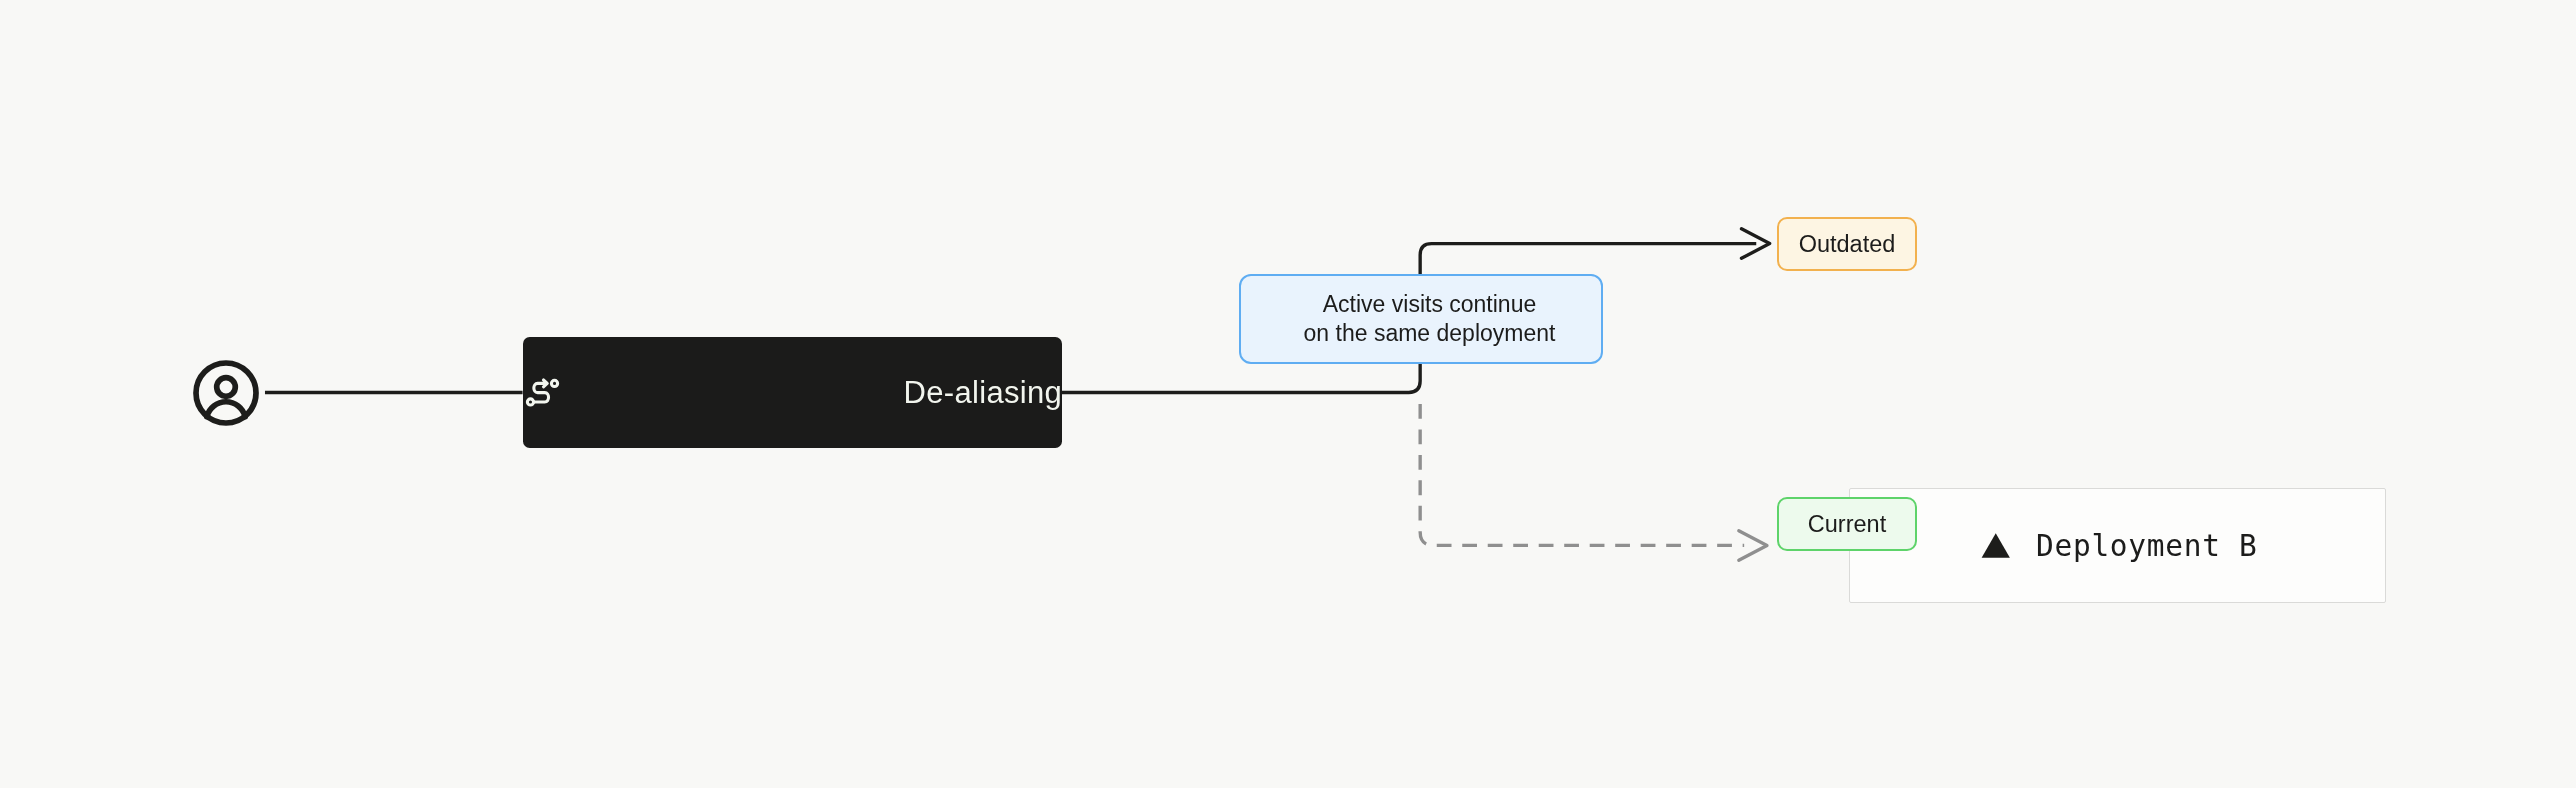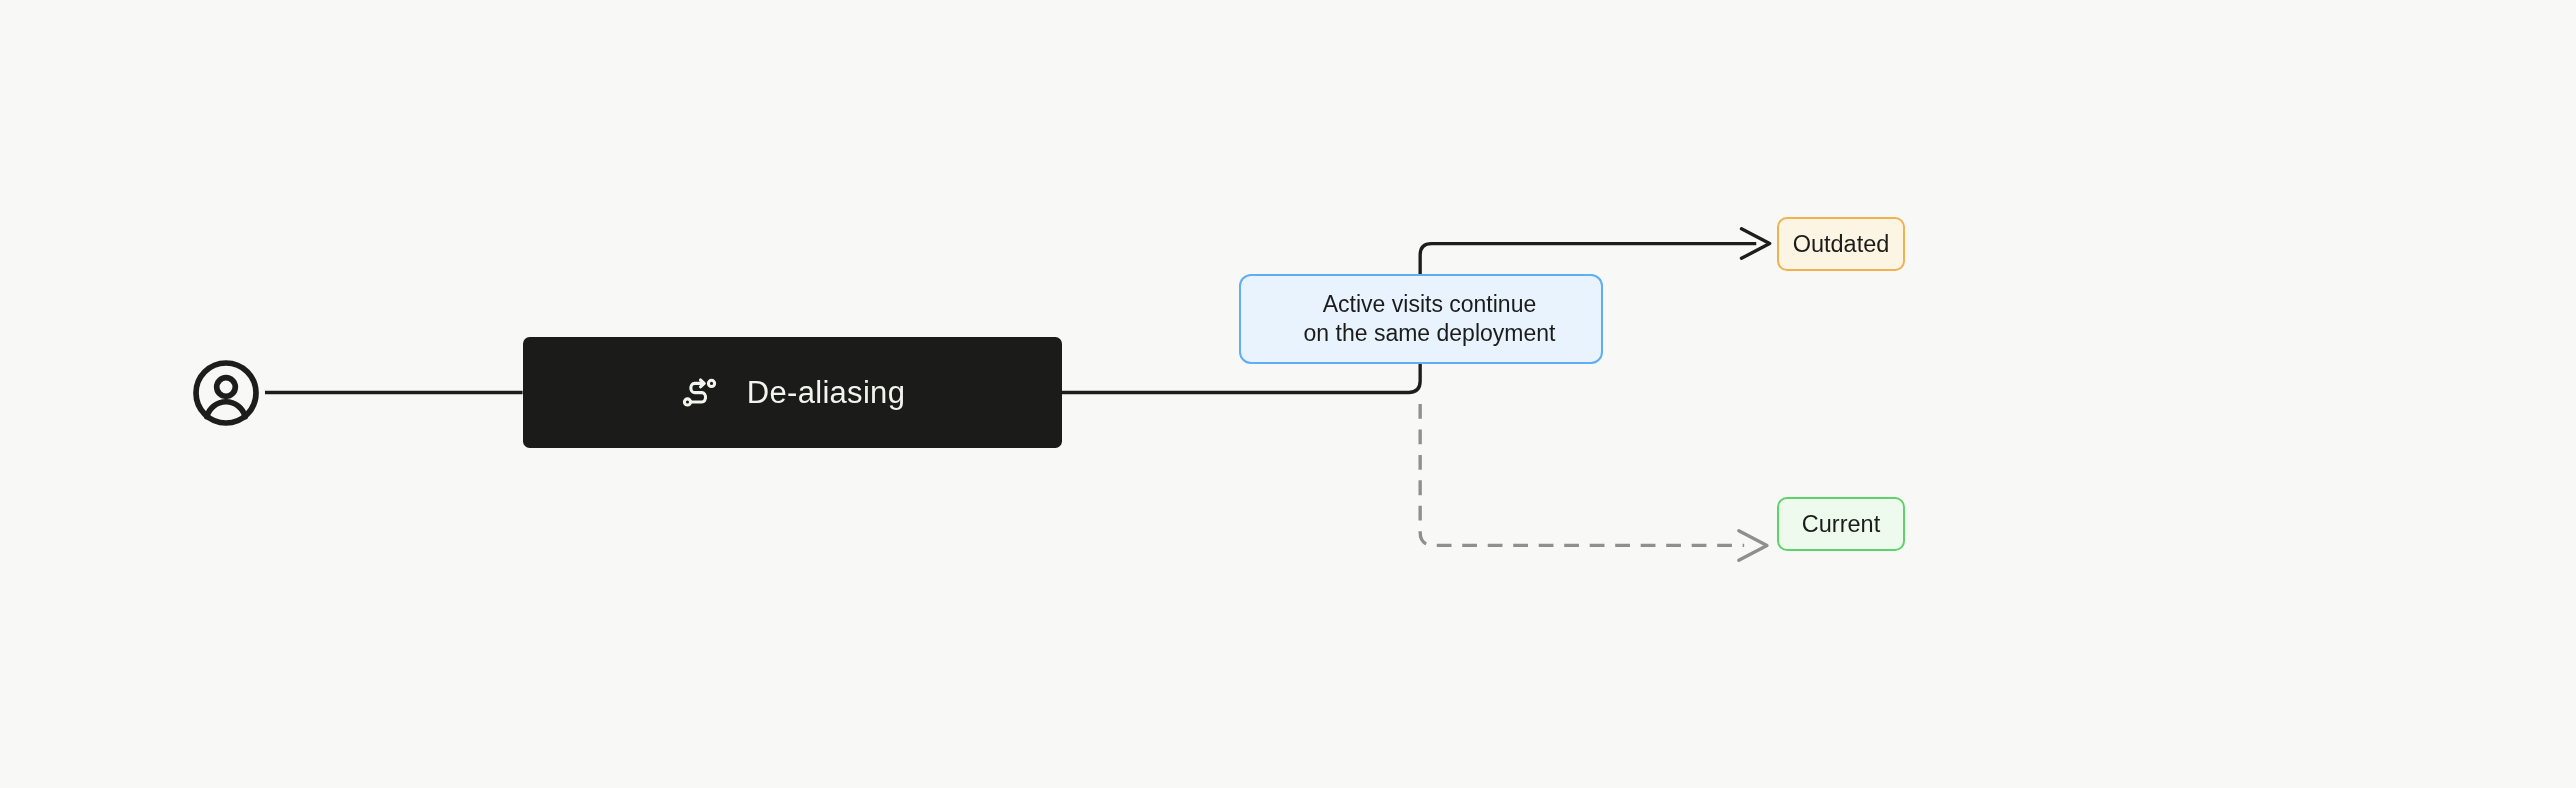--- a/index.html
+++ b/index.html
@@ -138,7 +138,7 @@
   .badge {
     position: absolute;
     left: 1777px;
-    width: 128px; height: 54px;
+    width: 140px; height: 54px;
     border-radius: 10px;
     display: flex;
     align-items: center;

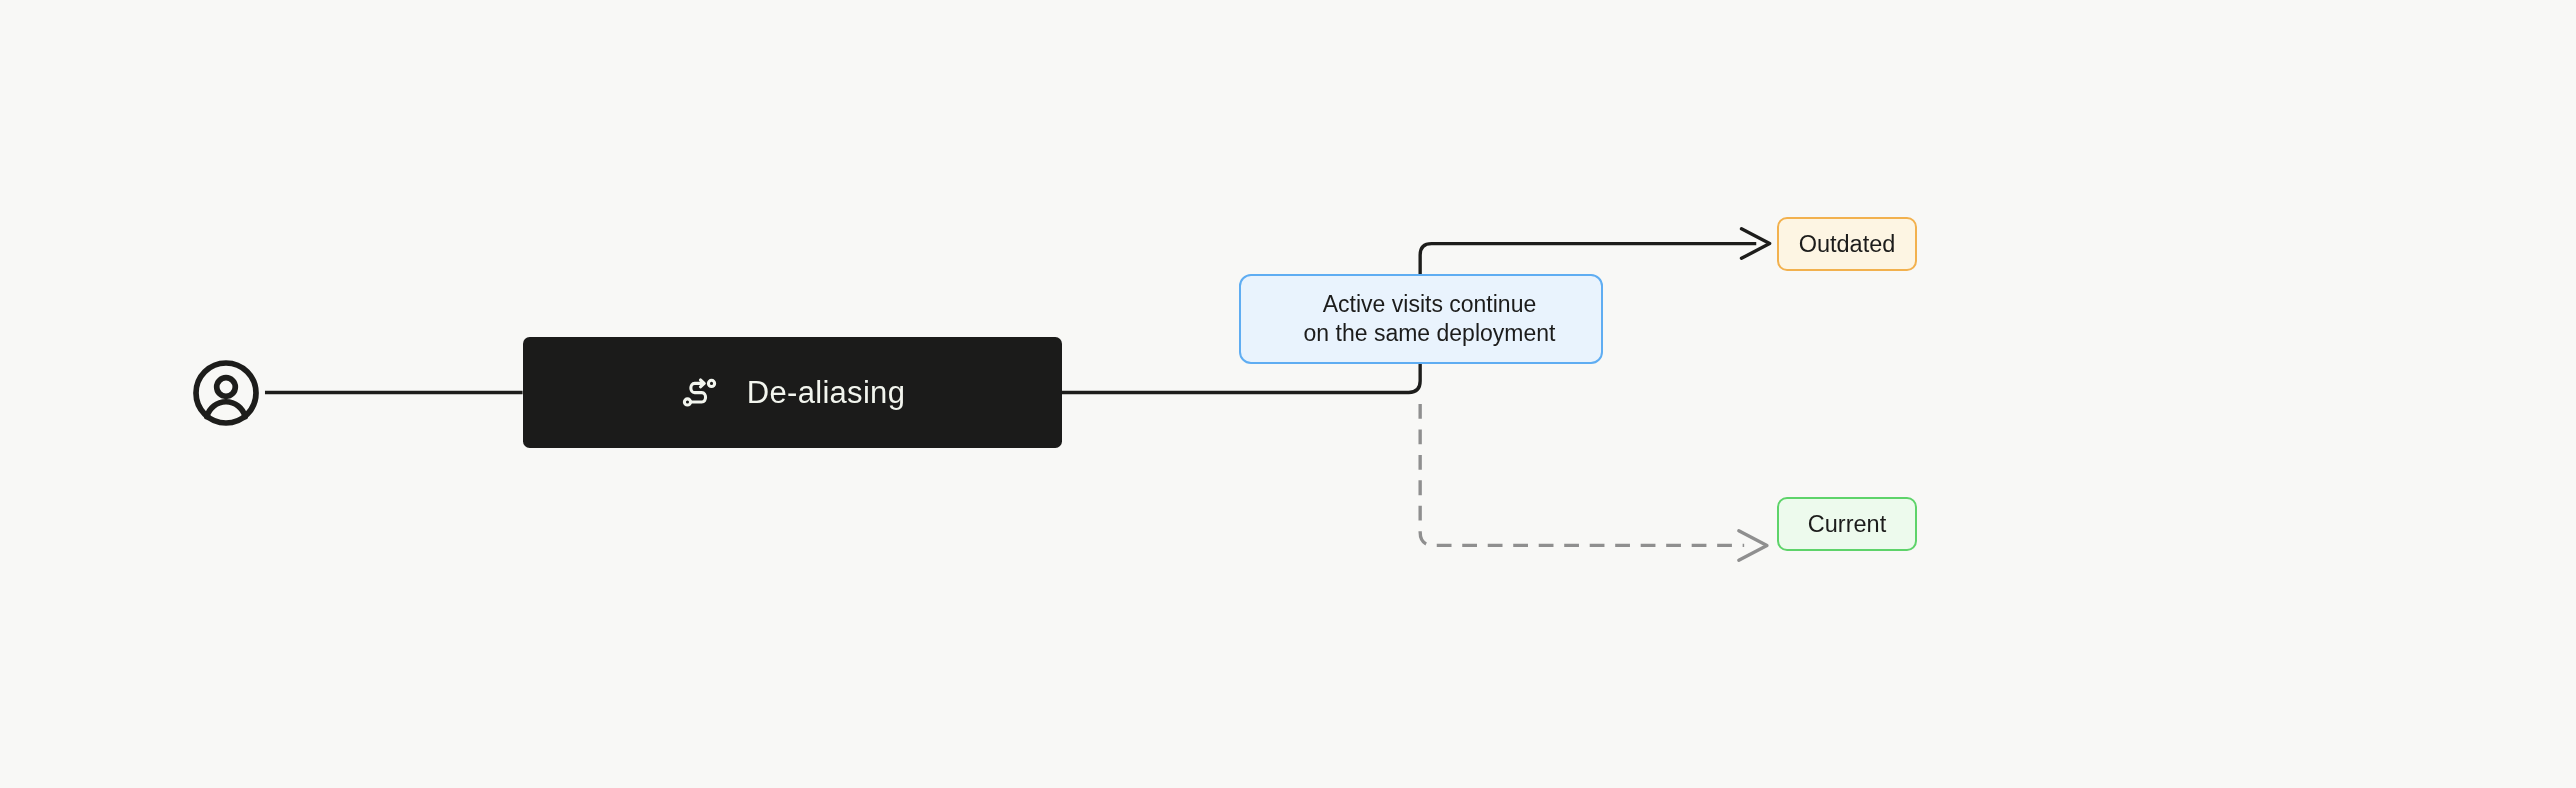--- a/index.html
+++ b/index.html
@@ -77,7 +77,7 @@
     border-radius: 6.7px;
     display: flex;
     align-items: center;
-    justify-content: center;
+    justify-content: space-between;
     gap: 28px;
     z-index: 2;
   }

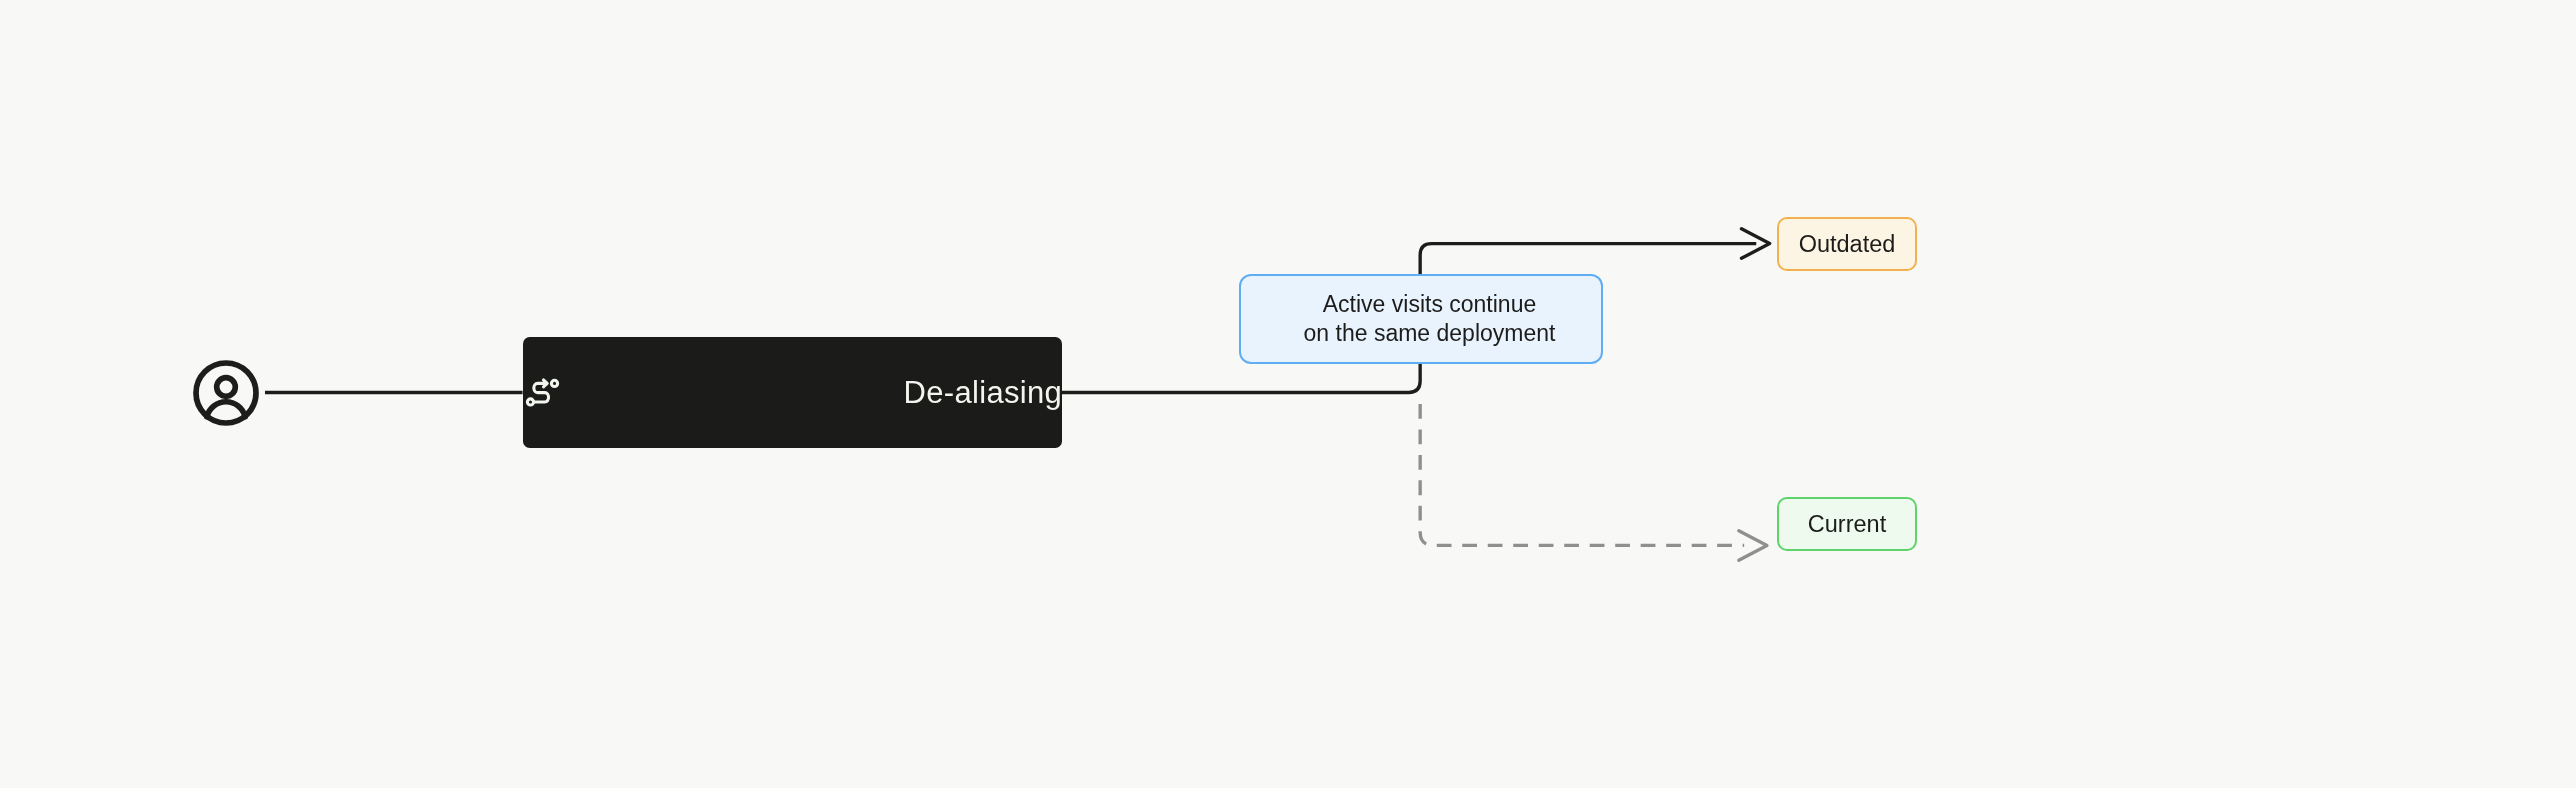--- a/index.html
+++ b/index.html
@@ -200,6 +200,12 @@
 
   <div class="badge badge-outdated">Outdated</div>
 
+  <div class="deploy-card card-b">
+    <svg class="tri" viewBox="0 0 48 42" xmlns="http://www.w3.org/2000/svg">
+      <polygon points="24,1 47,41 1,41"></polygon>
+    </svg>
+    <span class="deploy-name">Deployment B</span>
+  </div>
   <div class="badge badge-current">Current</div>
 
 </div>

